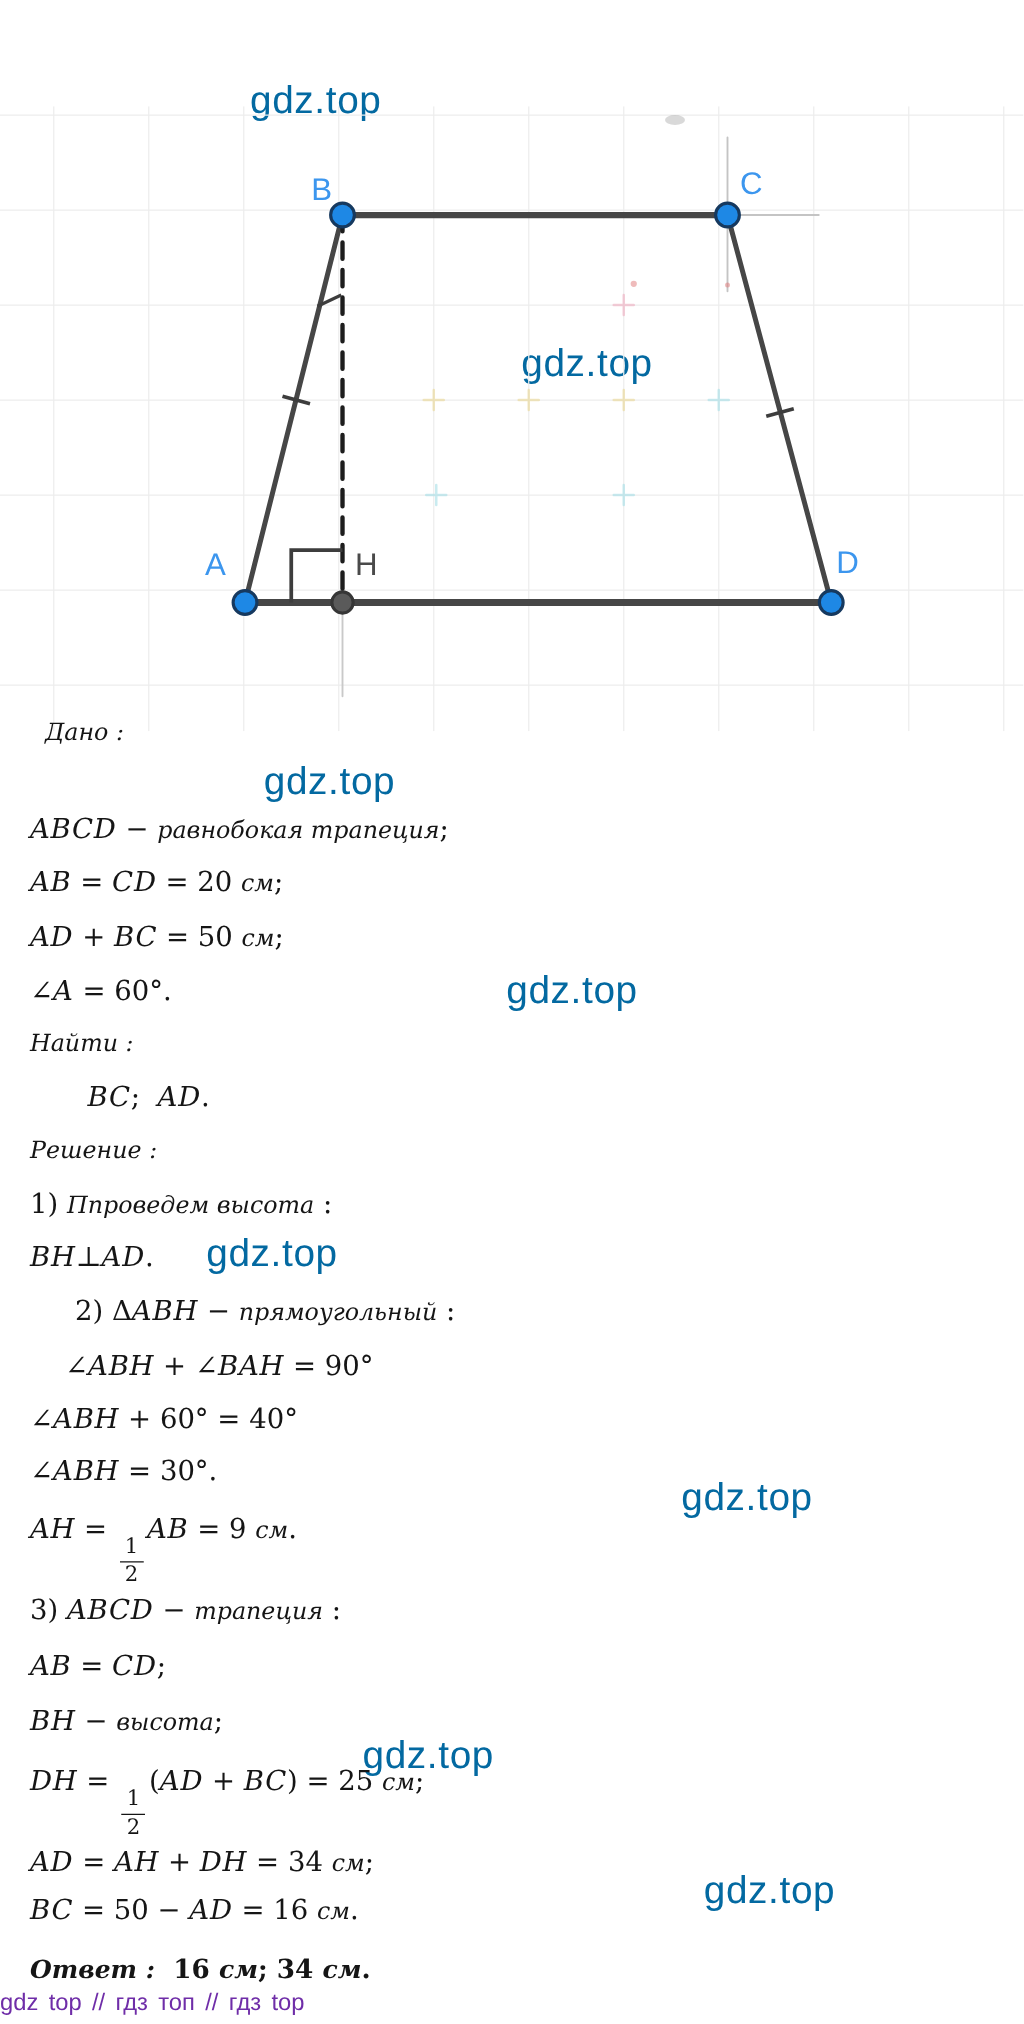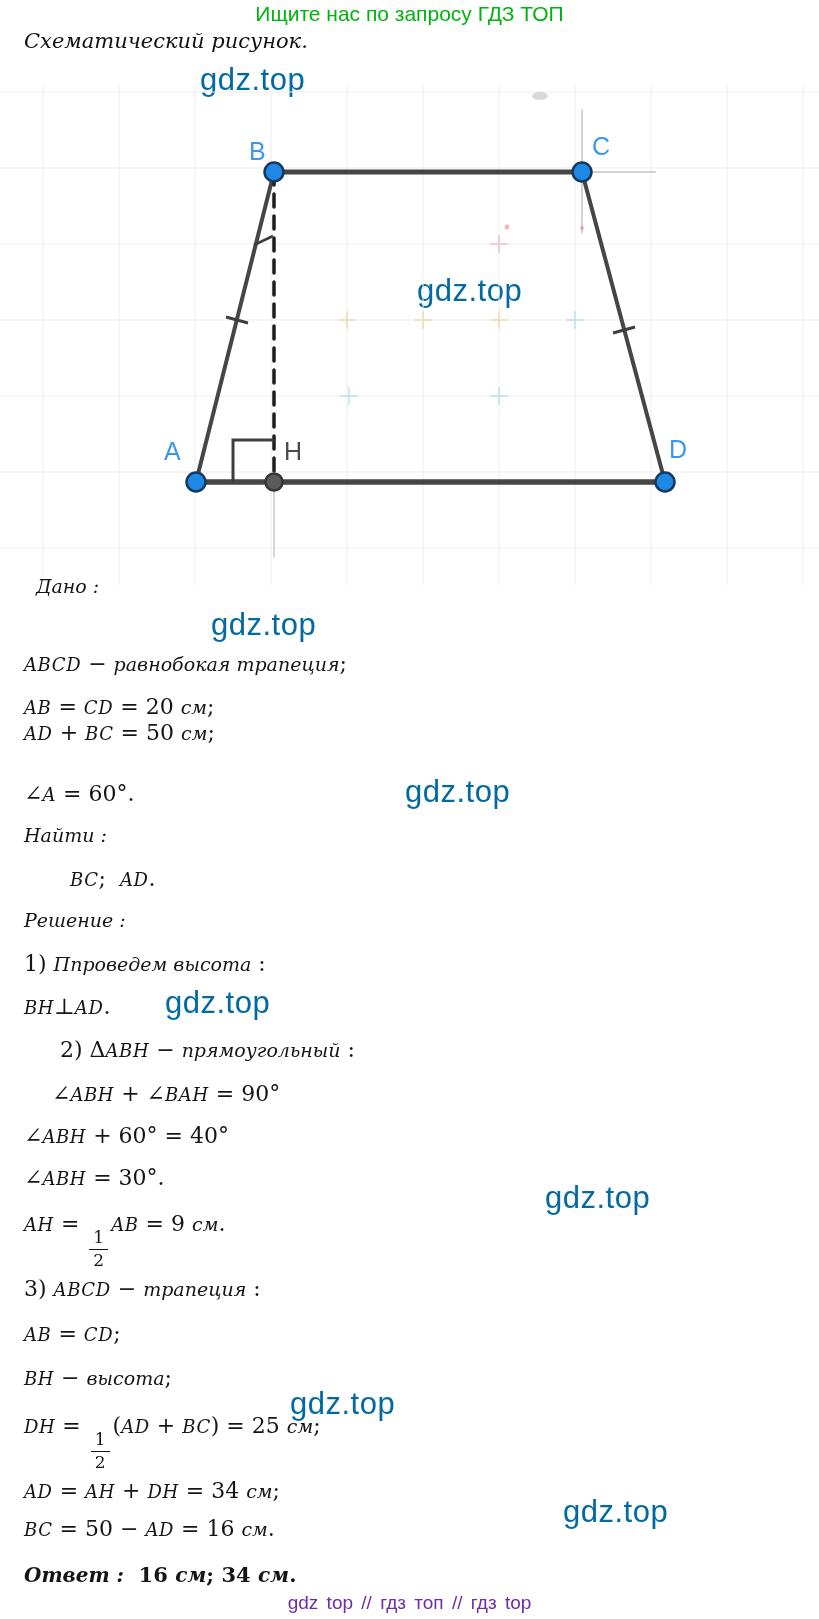--- a/index.html
+++ b/index.html
@@ -29,7 +29,6 @@
 
 <div class="page">
 
-  <div class="promo" style="color: rgb(0, 179, 14);">Ищите нас по запросу ГДЗ ТОП</div>
   <div class="subtitle">Схематический рисунок.</div>
 
   <div id="watermarks">

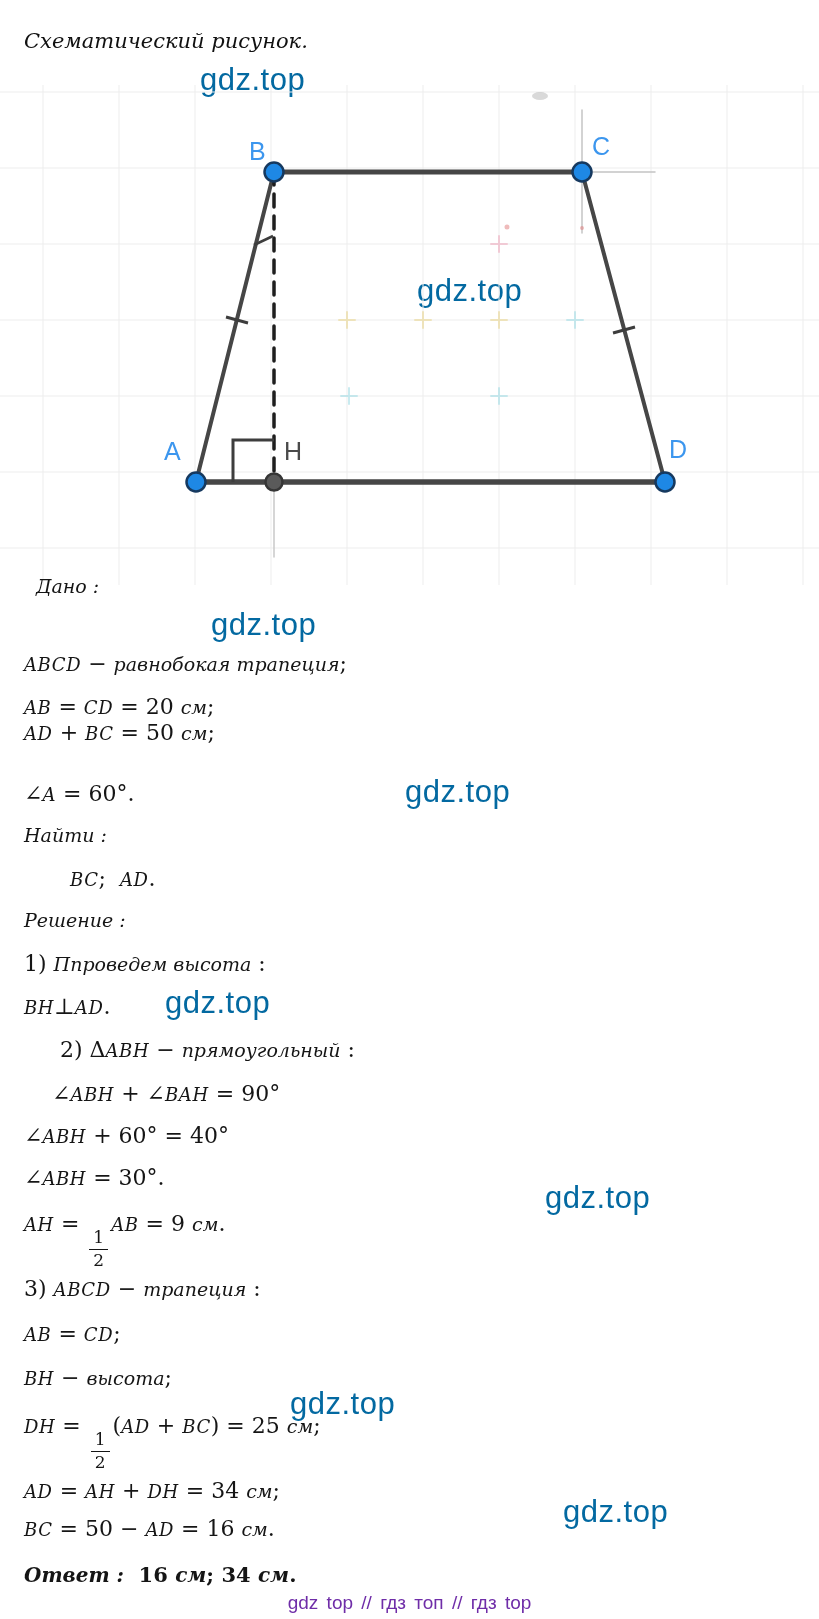--- a/index.html
+++ b/index.html
@@ -29,7 +29,6 @@
 
 <div class="page">
 
-  <div class="subtitle">Схематический рисунок.</div>
 
   <div id="watermarks">
       <div class="wm" style="left: 200px; top: 62px;">gdz.top</div>

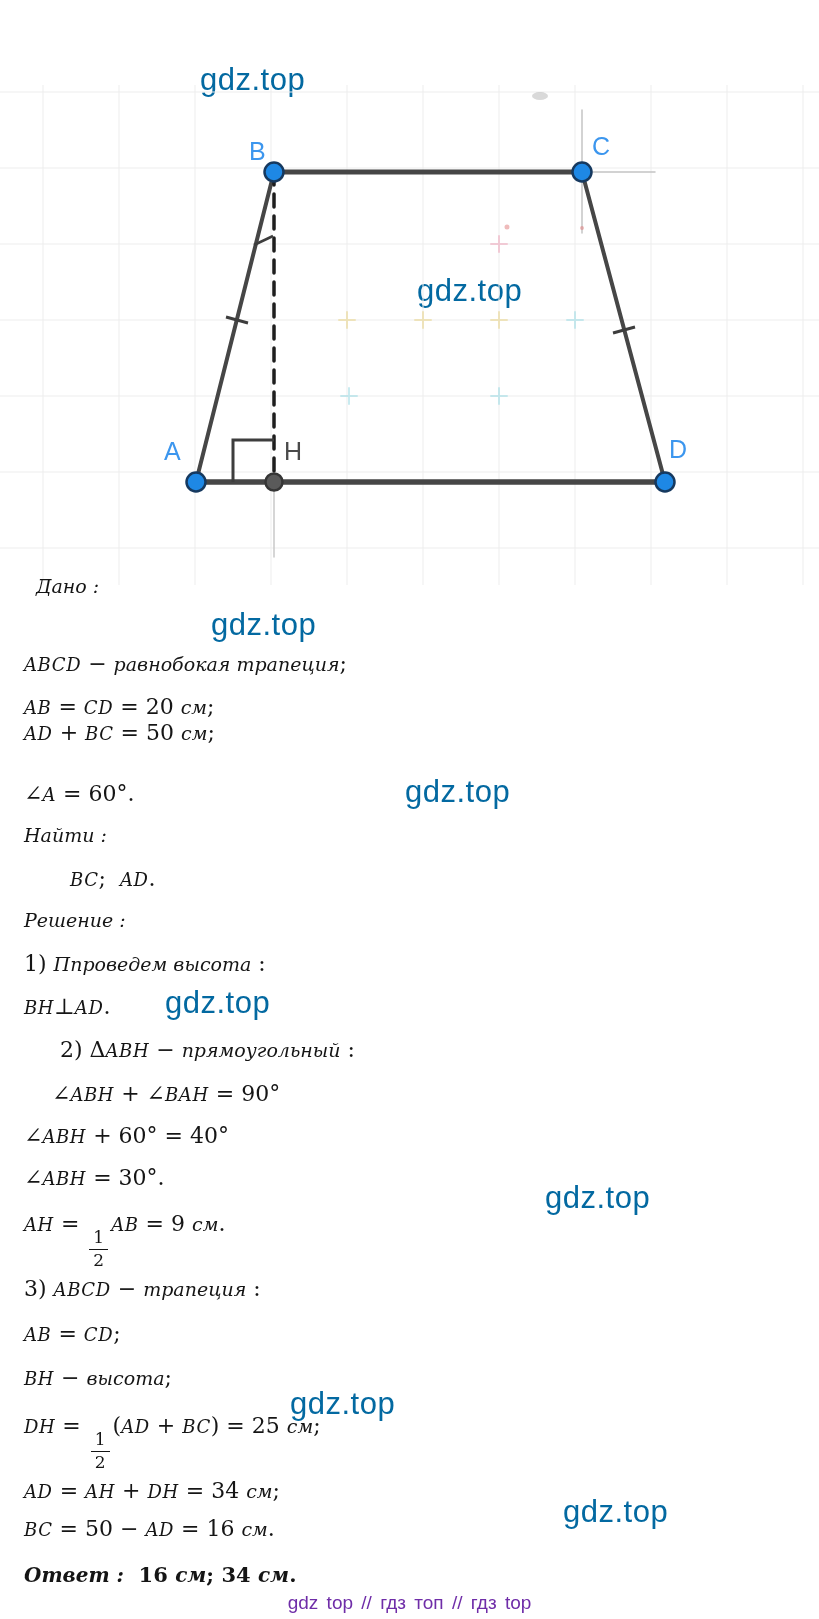--- a/index.html
+++ b/index.html
@@ -12,7 +12,7 @@
       letter-spacing:.5px;white-space:nowrap;}
   .figure{position:absolute;top:85px;left:0;}
   .line{position:absolute;left:24px;white-space:pre;line-height:1.3;}
-  .s-m{font-style:italic;font-size:18px;letter-spacing:.6px;}
+  .s-m{font-style:italic;font-size:22px;letter-spacing:.6px;}
   .s-r{font-size:22px;}
   .s-w{font-style:italic;font-size:19px;}
   .s-bw{font-style:italic;font-weight:bold;font-size:20px;}

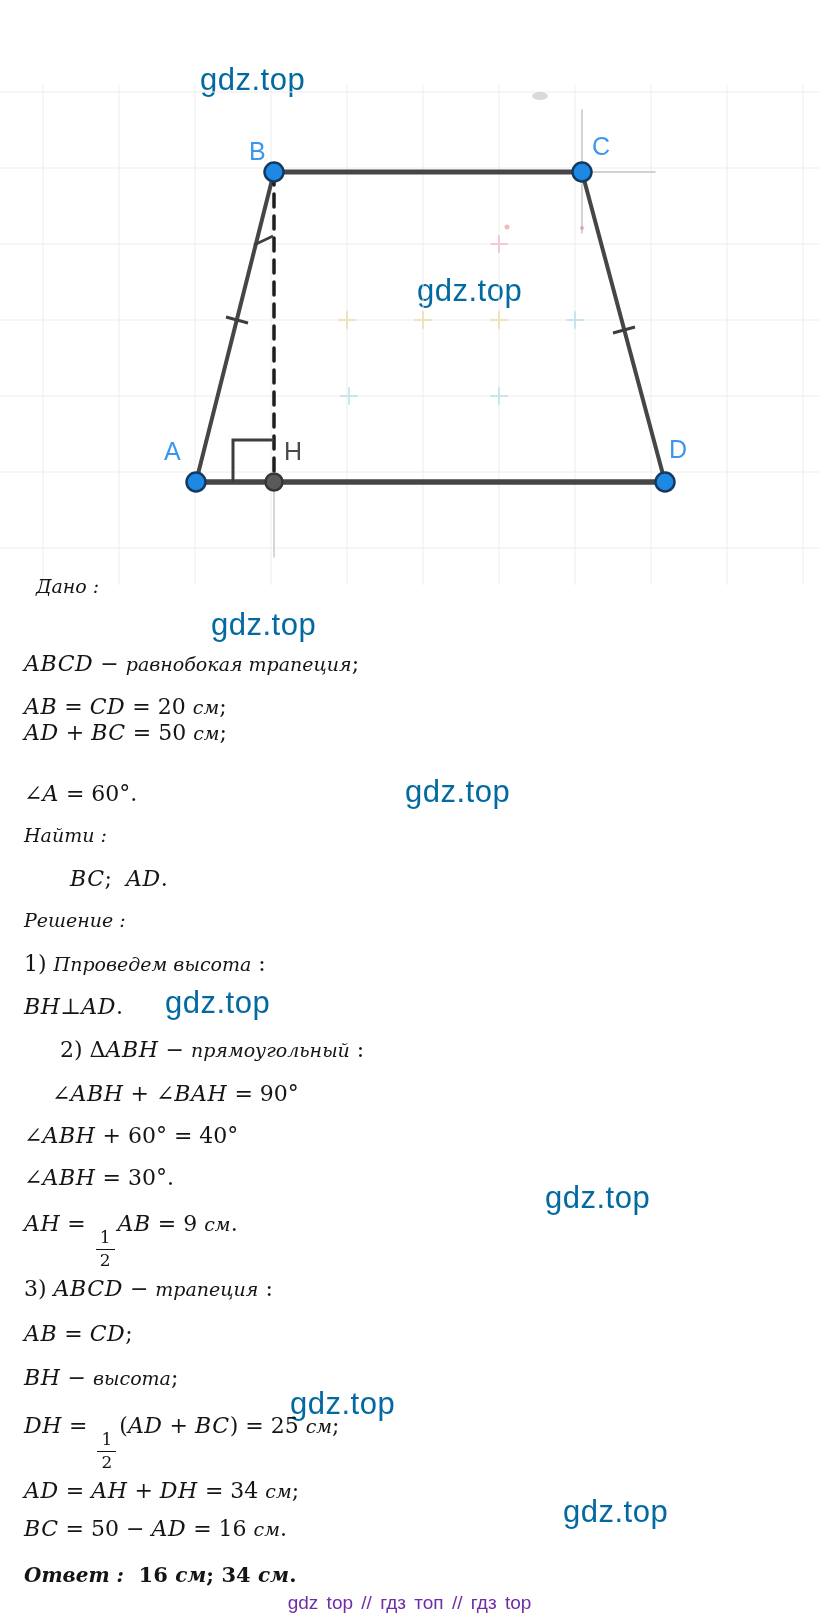--- a/index.html
+++ b/index.html
@@ -115,7 +115,7 @@
       <div class="line" style="top: 574px; margin-left: 12px;"><span class="s-w">Дано :</span></div>
       <div class="line" style="top: 650px;"><span class="s-m">ABCD</span><span class="s-r"> − </span><span class="s-w">равнобокая трапеция</span><span class="s-r">;</span></div>
       <div class="line" style="top: 693px;"><span class="s-m">AB</span><span class="s-r"> = </span><span class="s-m">CD</span><span class="s-r"> = 20 </span><span class="s-w">см</span><span class="s-r">;</span></div>
-      <div class="line" style="top: 719px;"><span class="s-m">AD</span><span class="s-r"> + </span><span class="s-m">BC</span><span class="s-r"> = 50 </span><span class="s-w">см</span><span class="s-r">;</span></div>
+      <div class="line" style="top: 737px;"><span class="s-m">AD</span><span class="s-r"> + </span><span class="s-m">BC</span><span class="s-r"> = 50 </span><span class="s-w">см</span><span class="s-r">;</span></div>
       <div class="line" style="top: 780px;"><span class="s-r">∠</span><span class="s-m">A</span><span class="s-r"> = 60°.</span></div>
       <div class="line" style="top: 823px;"><span class="s-w">Найти :</span></div>
       <div class="line" style="top: 865px; margin-left: 46px;"><span class="s-m">BC</span><span class="s-r">;  </span><span class="s-m">AD</span><span class="s-r">.</span></div>

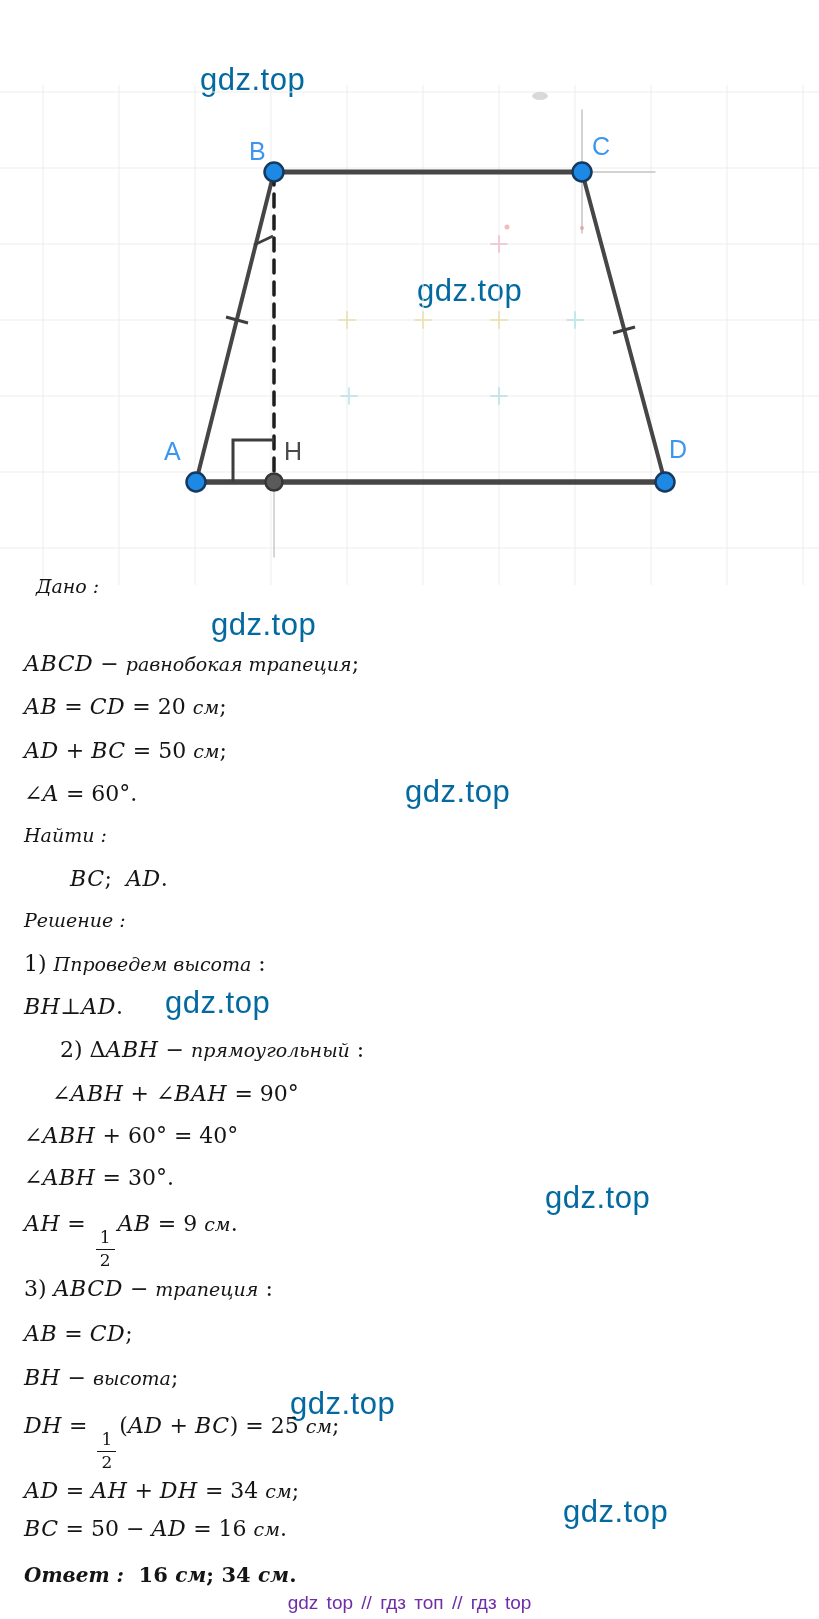--- a/index.html
+++ b/index.html
@@ -21,7 +21,7 @@
         font-size:17px;line-height:1.15;margin:0 3px;font-style:normal;}
   .frac .fnum{border-bottom:1.6px solid #141414;padding:0 4px 1px;}
   .frac .fden{padding-top:1px;}
-  .footer{position:absolute;top:1592px;left:0;width:100%;text-align:center;
+  .footer{position:absolute;top:1592px;left:0;width:100%;text-align:left;
           font-family:"Liberation Sans",sans-serif;font-size:19px;word-spacing:3px;}
 </style>
 </head>

